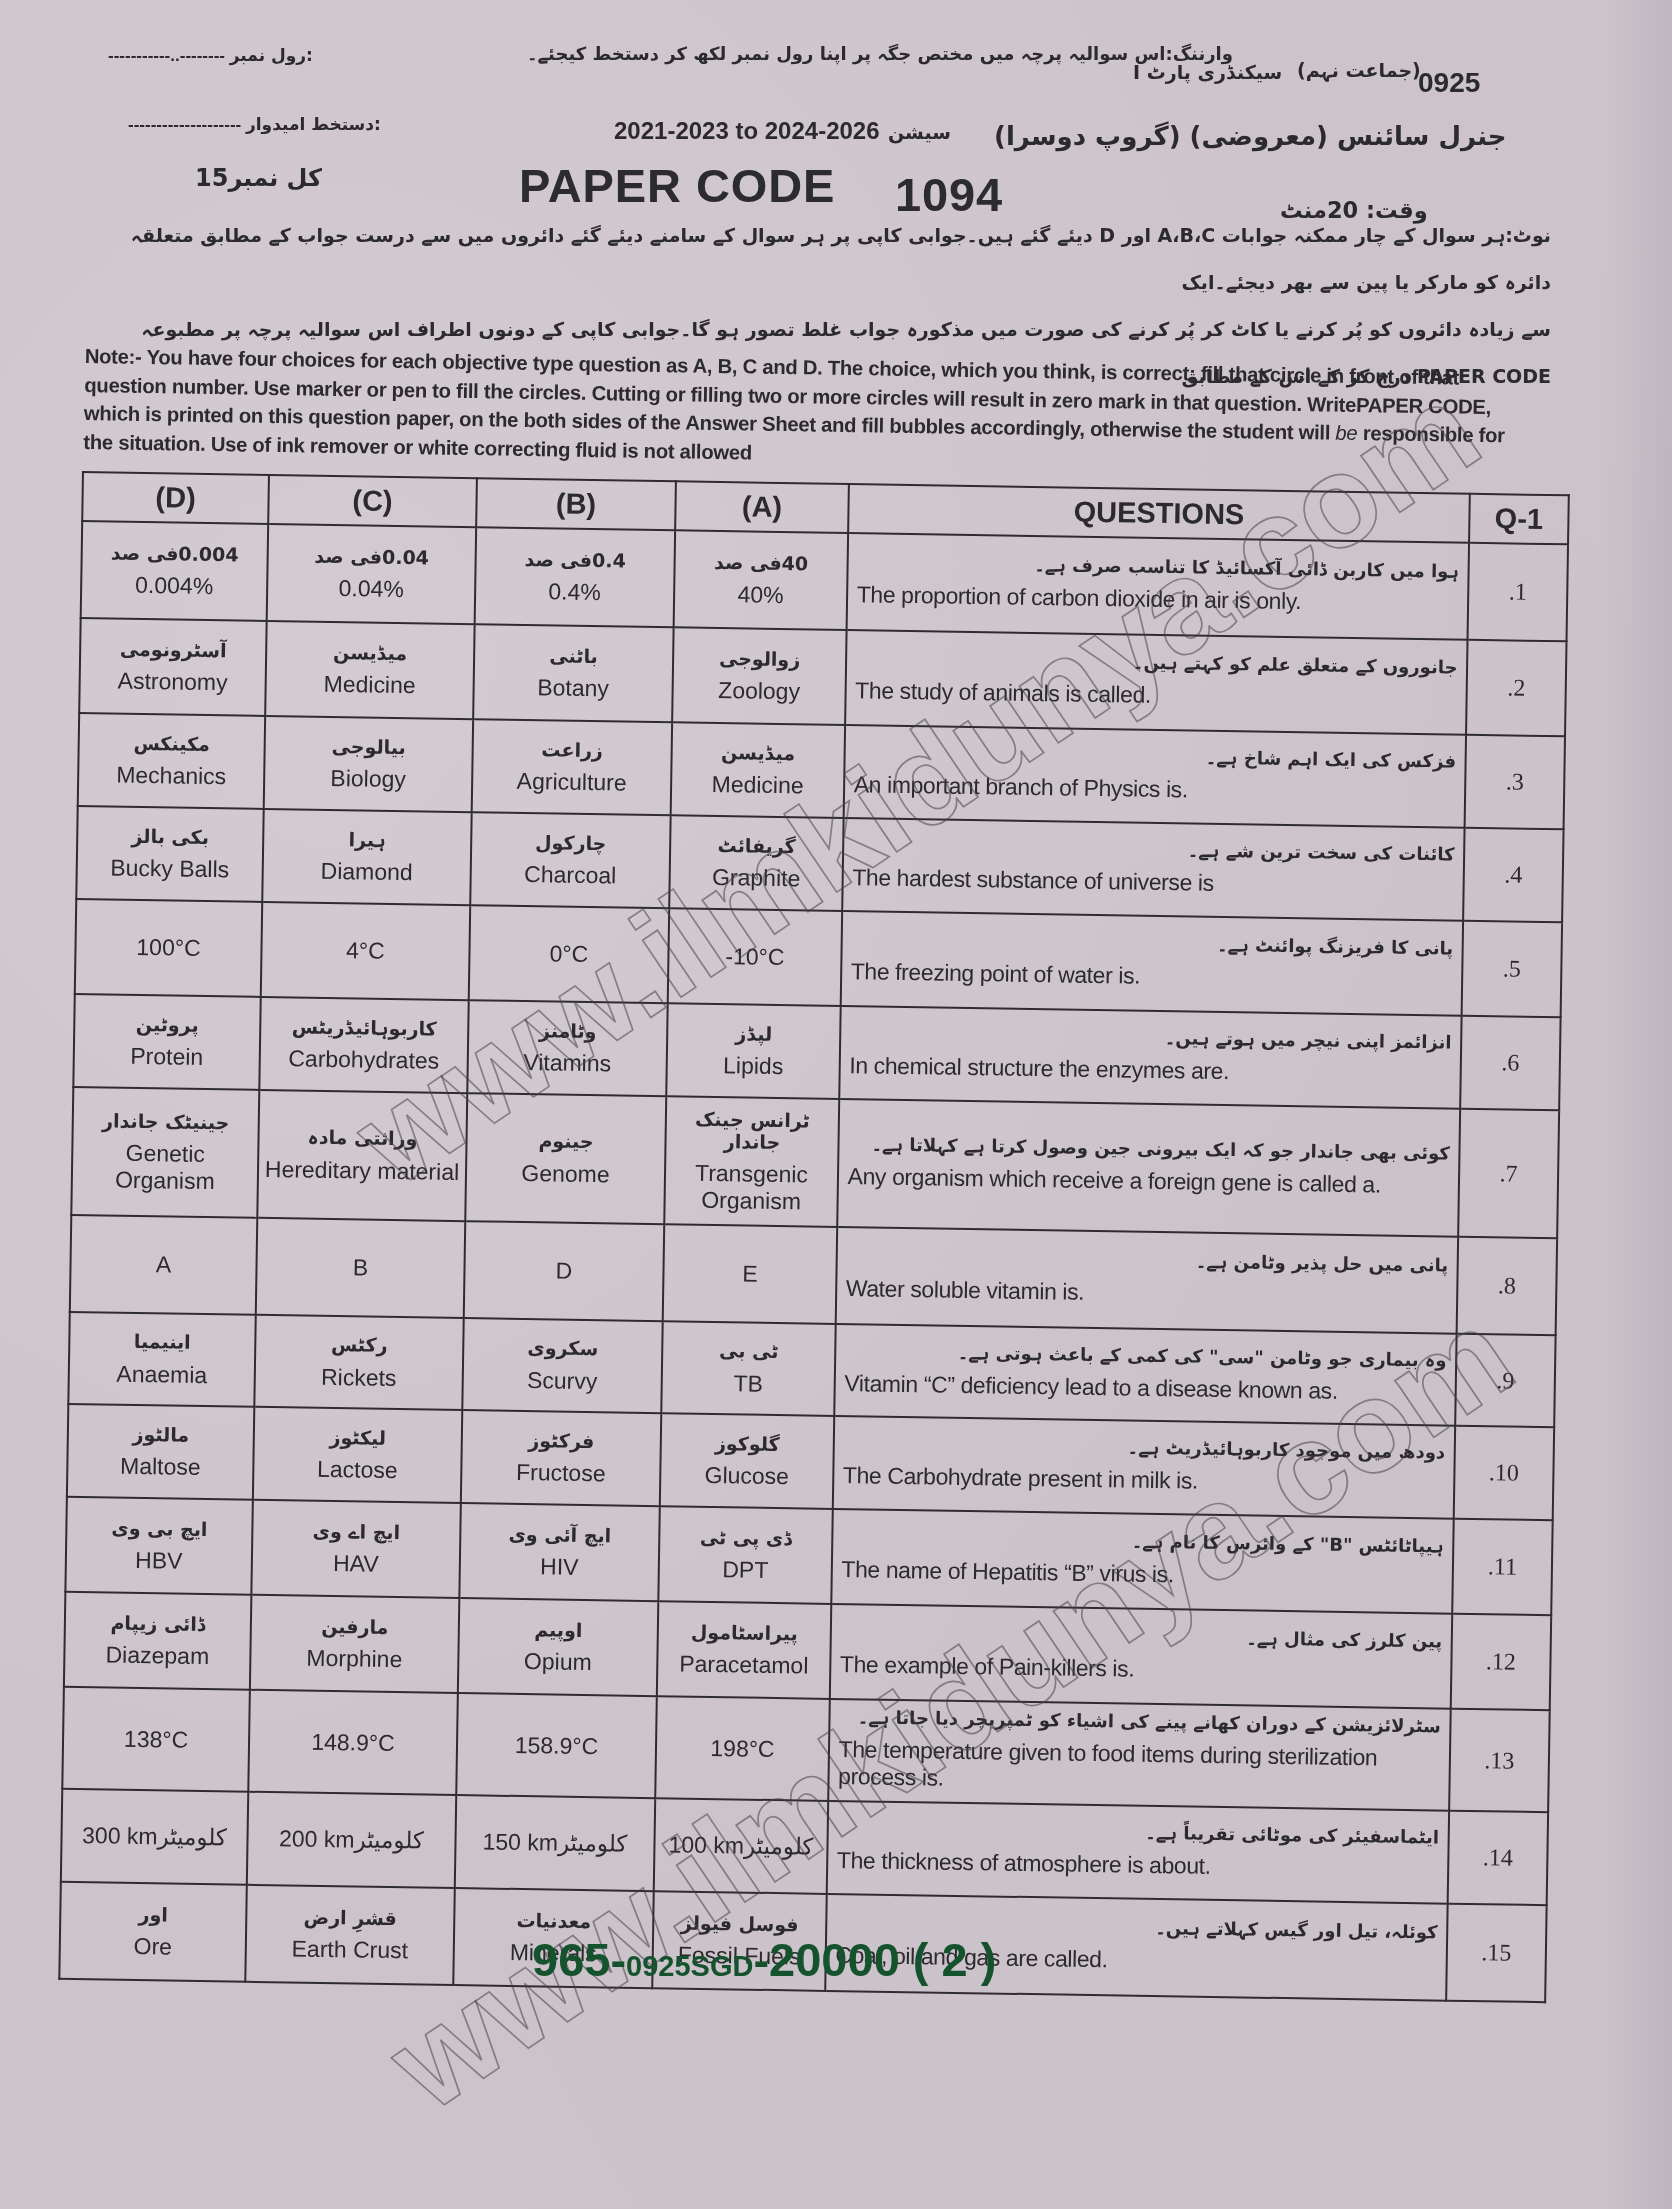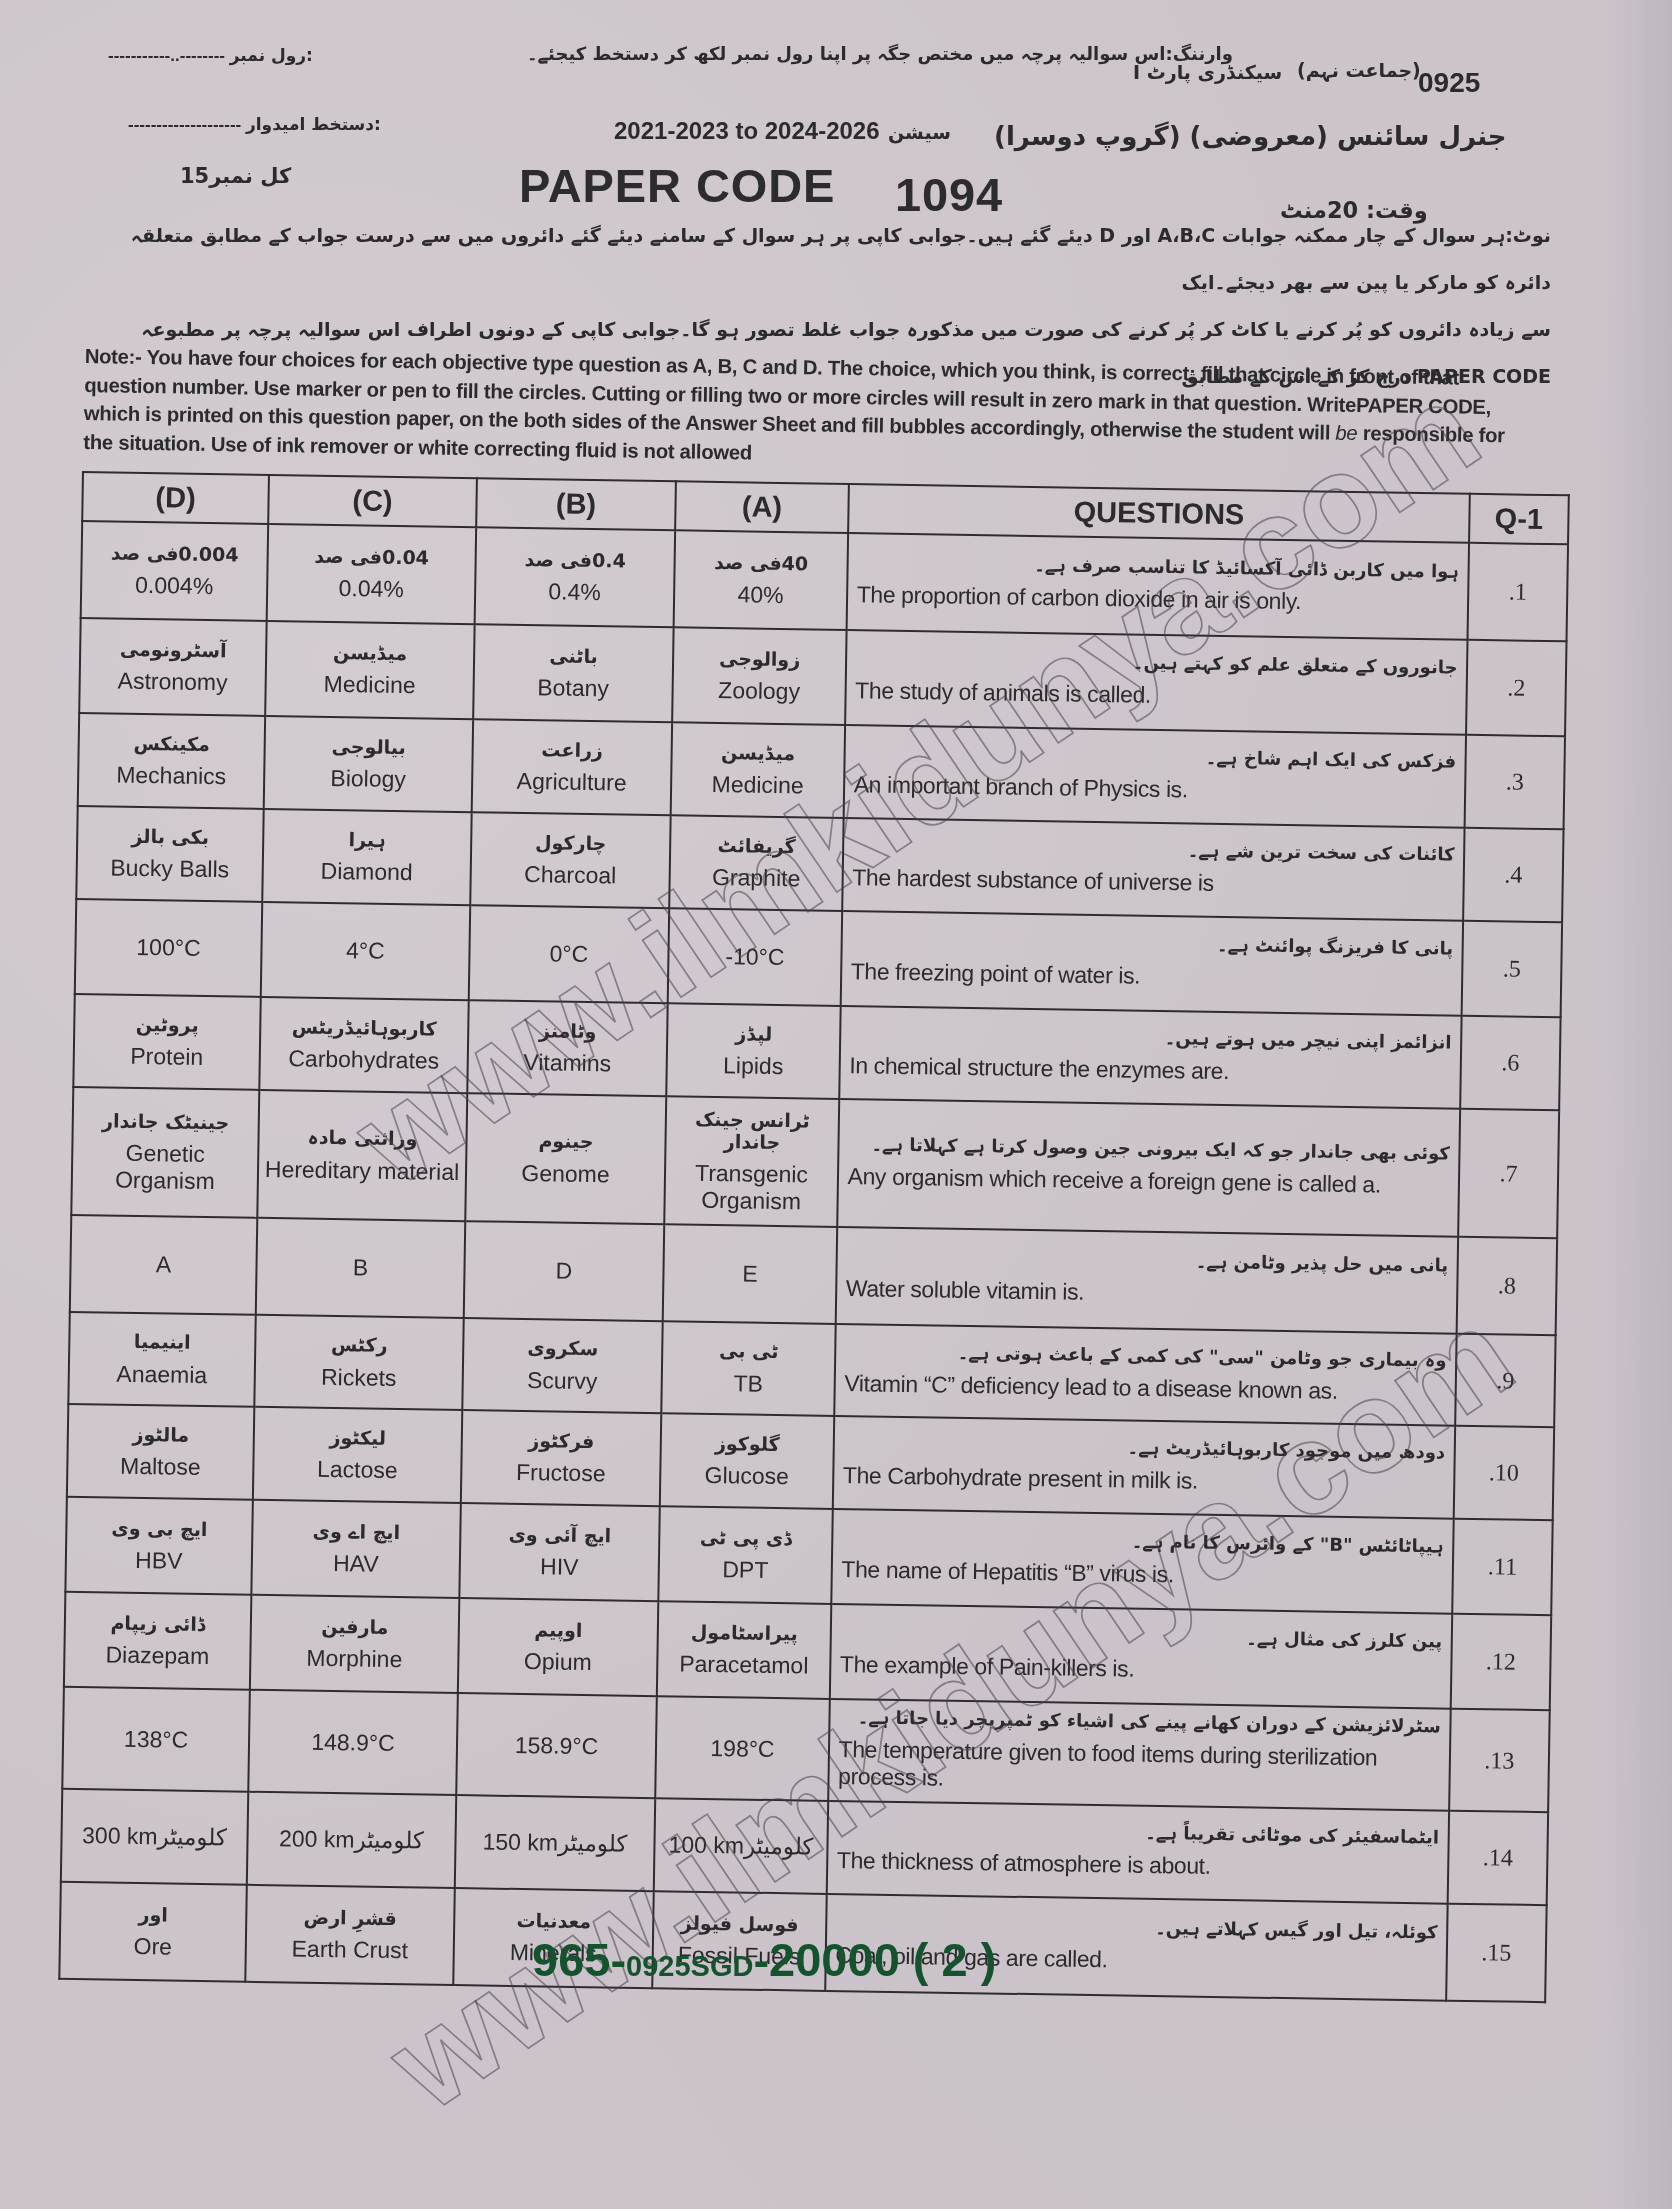--- a/index.html
+++ b/index.html
@@ -74,7 +74,7 @@
   <span class="dash">--------------------</span>
   <span class="urdu">دستخط امیدوار:</span>
 </div>
-<div class="abs urdu" style="left:180px; top:164px; font-size:21px;">کل نمبر15</div>
+<div class="abs urdu" style="left:195px; top:164px; font-size:24px;">کل نمبر15</div>
 
 <div class="abs urdu" style="left:527px; top:43px; font-size:18px;">وارننگ:اس سوالیہ پرچہ میں مختص جگہ پر اپنا رول نمبر لکھ کر دستخط کیجئے۔</div>
 <div class="abs urdu" style="left:1133px; top:61px; font-size:19px;">سیکنڈری پارٹ I</div>

